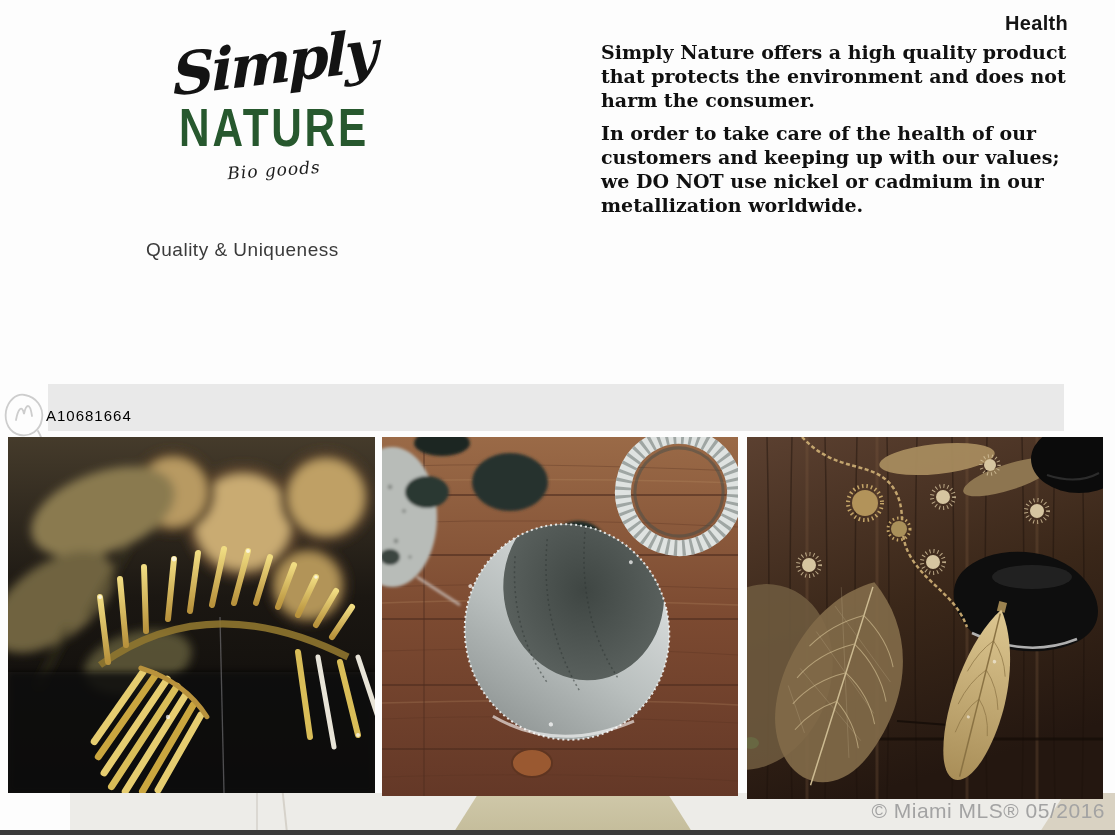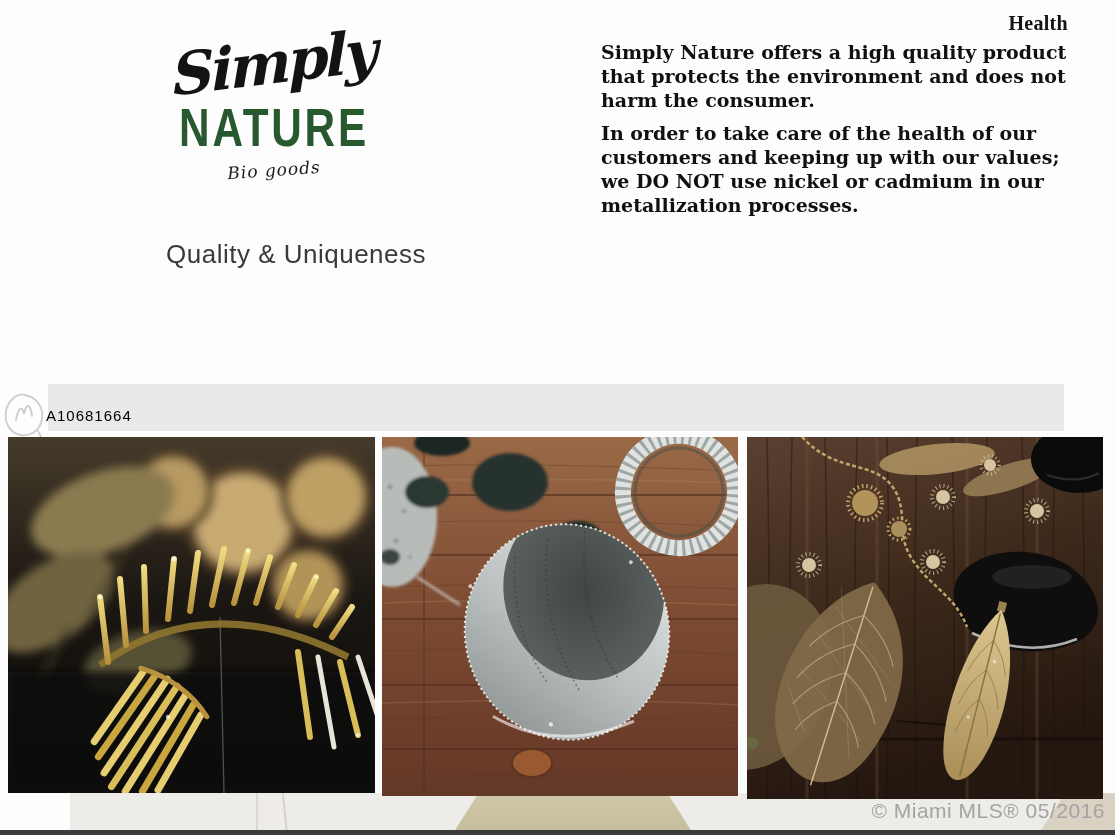--- a/index.html
+++ b/index.html
@@ -13,7 +13,7 @@
   
   .health{
     top:12px;right:47px;
-    font-family:Liberation Serif, serif;font-weight:bold;font-size:20px;color:#141414;
+    font-family:Liberation Sans, sans-serif;font-weight:bold;font-size:20px;color:#141414;
     letter-spacing:.3px;
   }
 

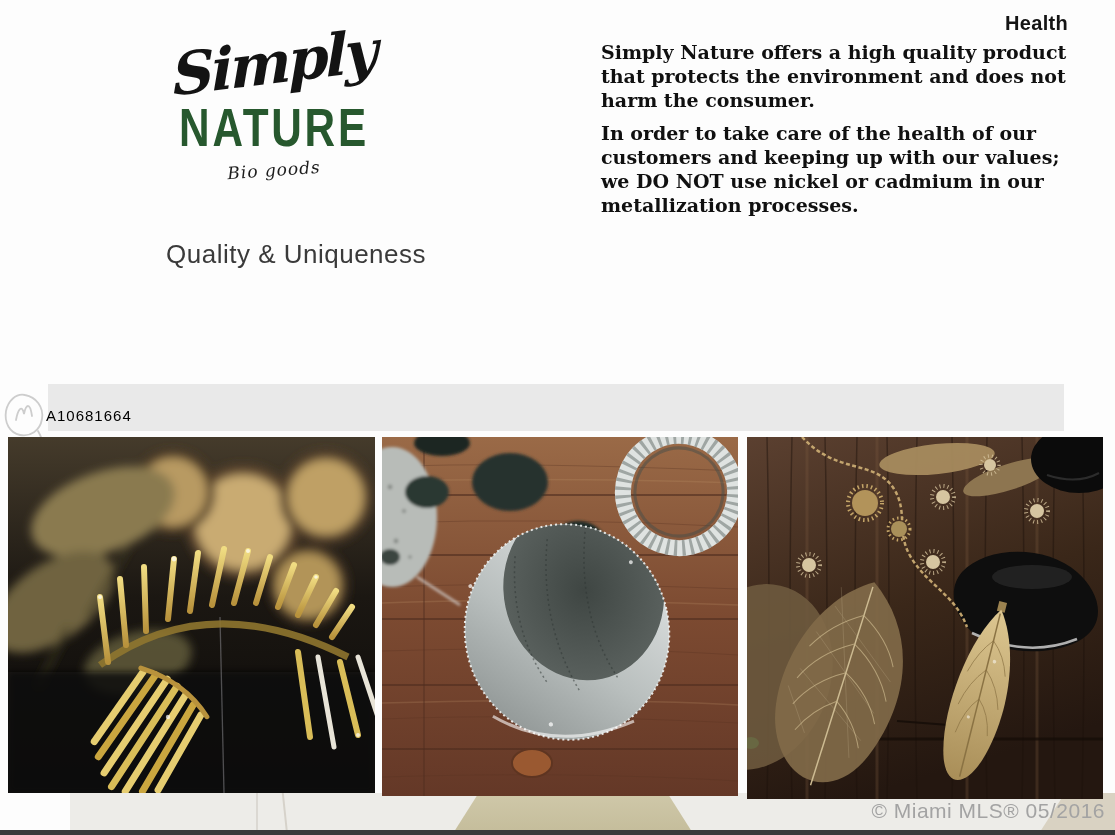--- a/index.html
+++ b/index.html
@@ -100,7 +100,7 @@
 
 <div class="abs copy">
   <p>Simply Nature offers a high quality product that protects the environment and does not harm the consumer.</p>
-  <p>In order to take care of the health of our customers and keeping up with our values; we DO NOT use nickel or cadmium in our metallization processes.</p>
+  <p>In order to take care of the health of our customers and keeping up with our values; we DO NOT use nickel or cadmium in our metallization worldwide.</p>
 </div>
 
 <div class="abs band"></div>

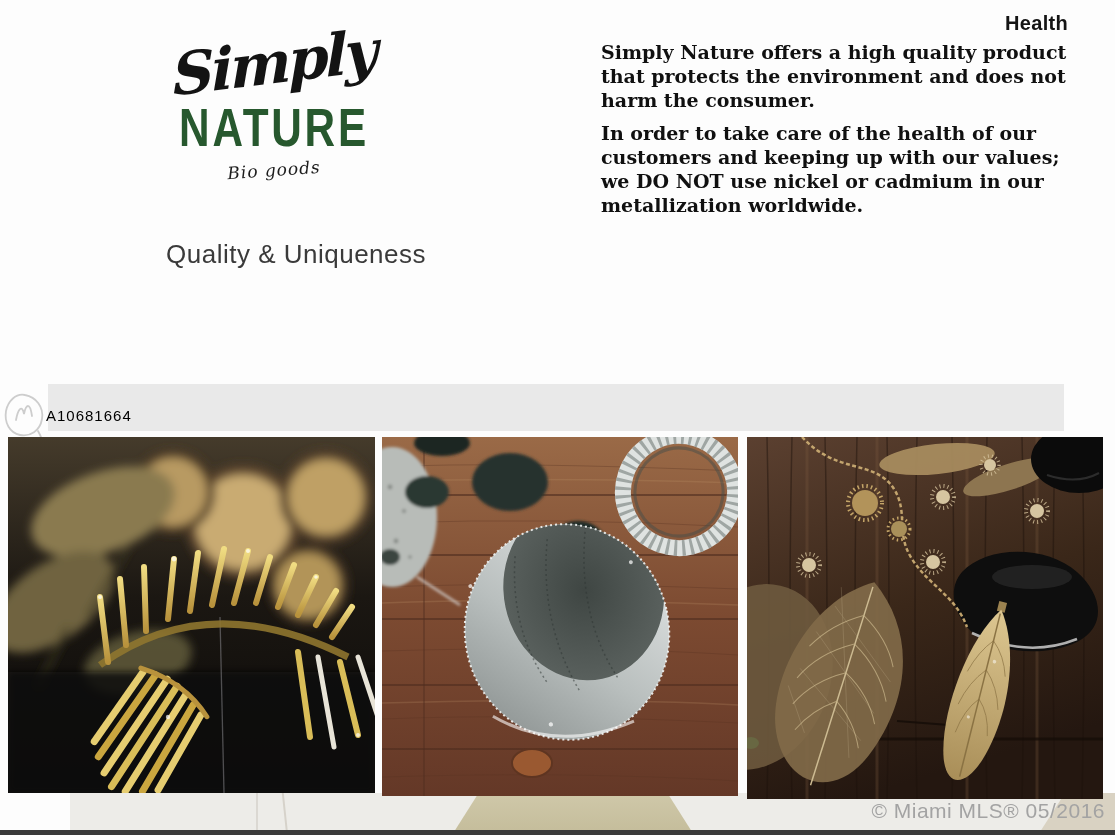--- a/index.html
+++ b/index.html
@@ -39,7 +39,7 @@
   }
   .subtitle{
     left:146px;top:239px;width:300px;
-    font-size:26px;color:#3a3a3a;letter-spacing:.5px;font-weight:normal;text-align:center;
+    font-size:19px;color:#3a3a3a;letter-spacing:.5px;font-weight:normal;
   }
 
   

